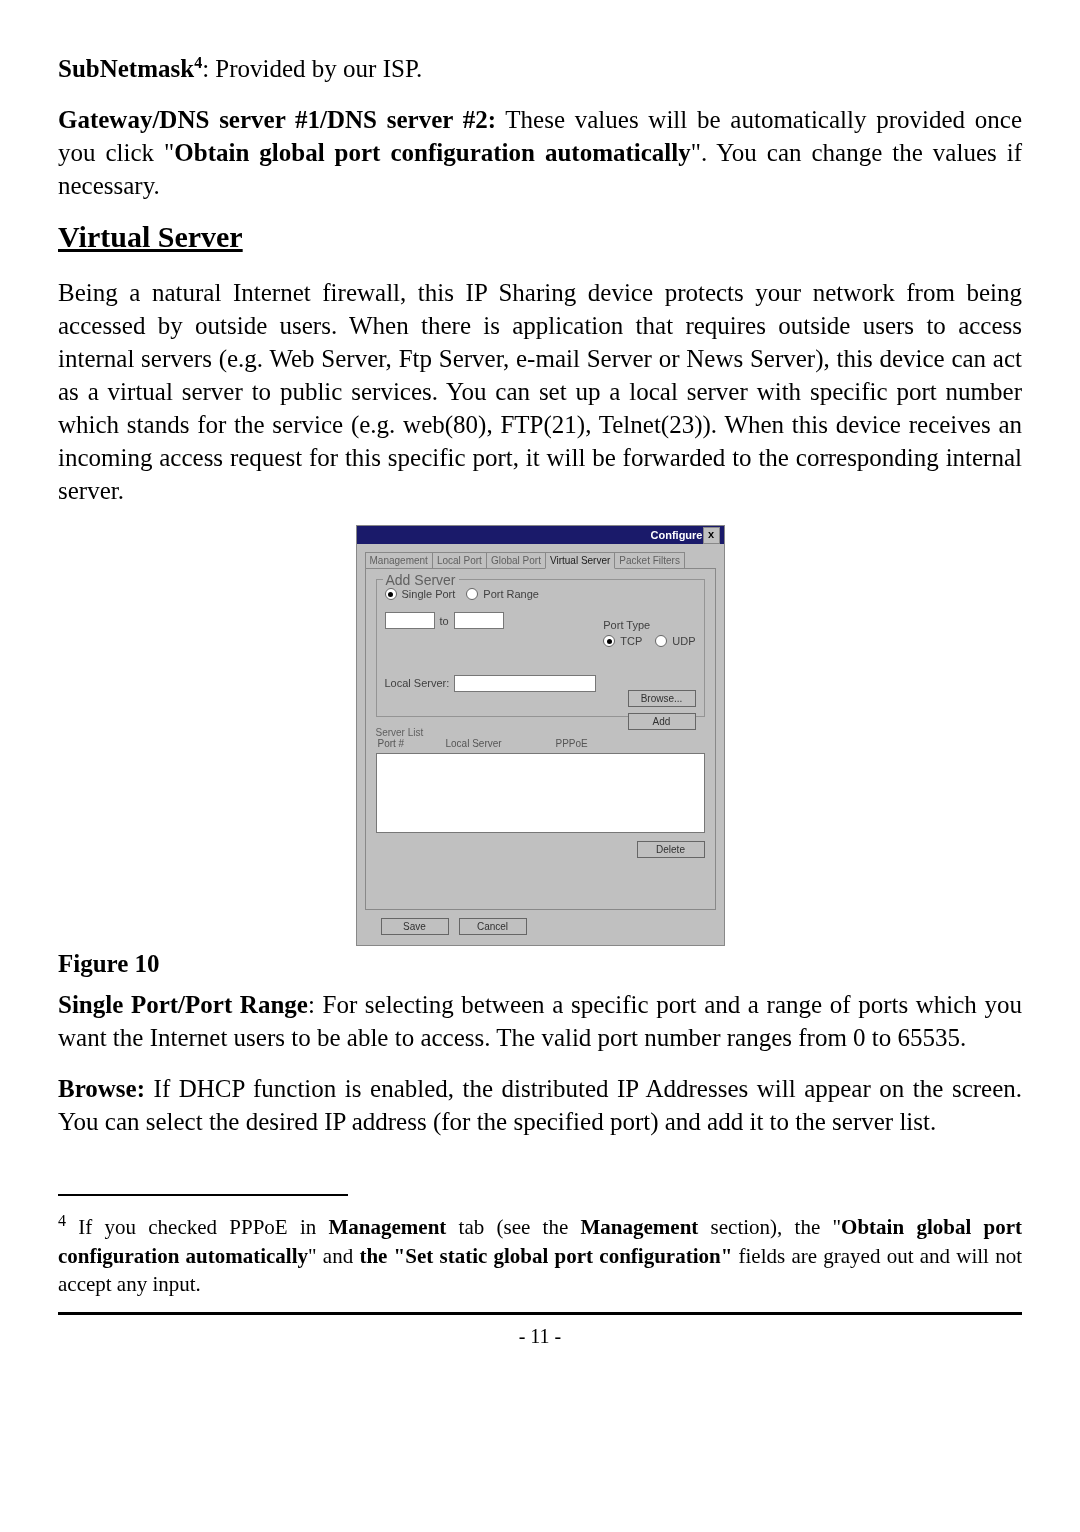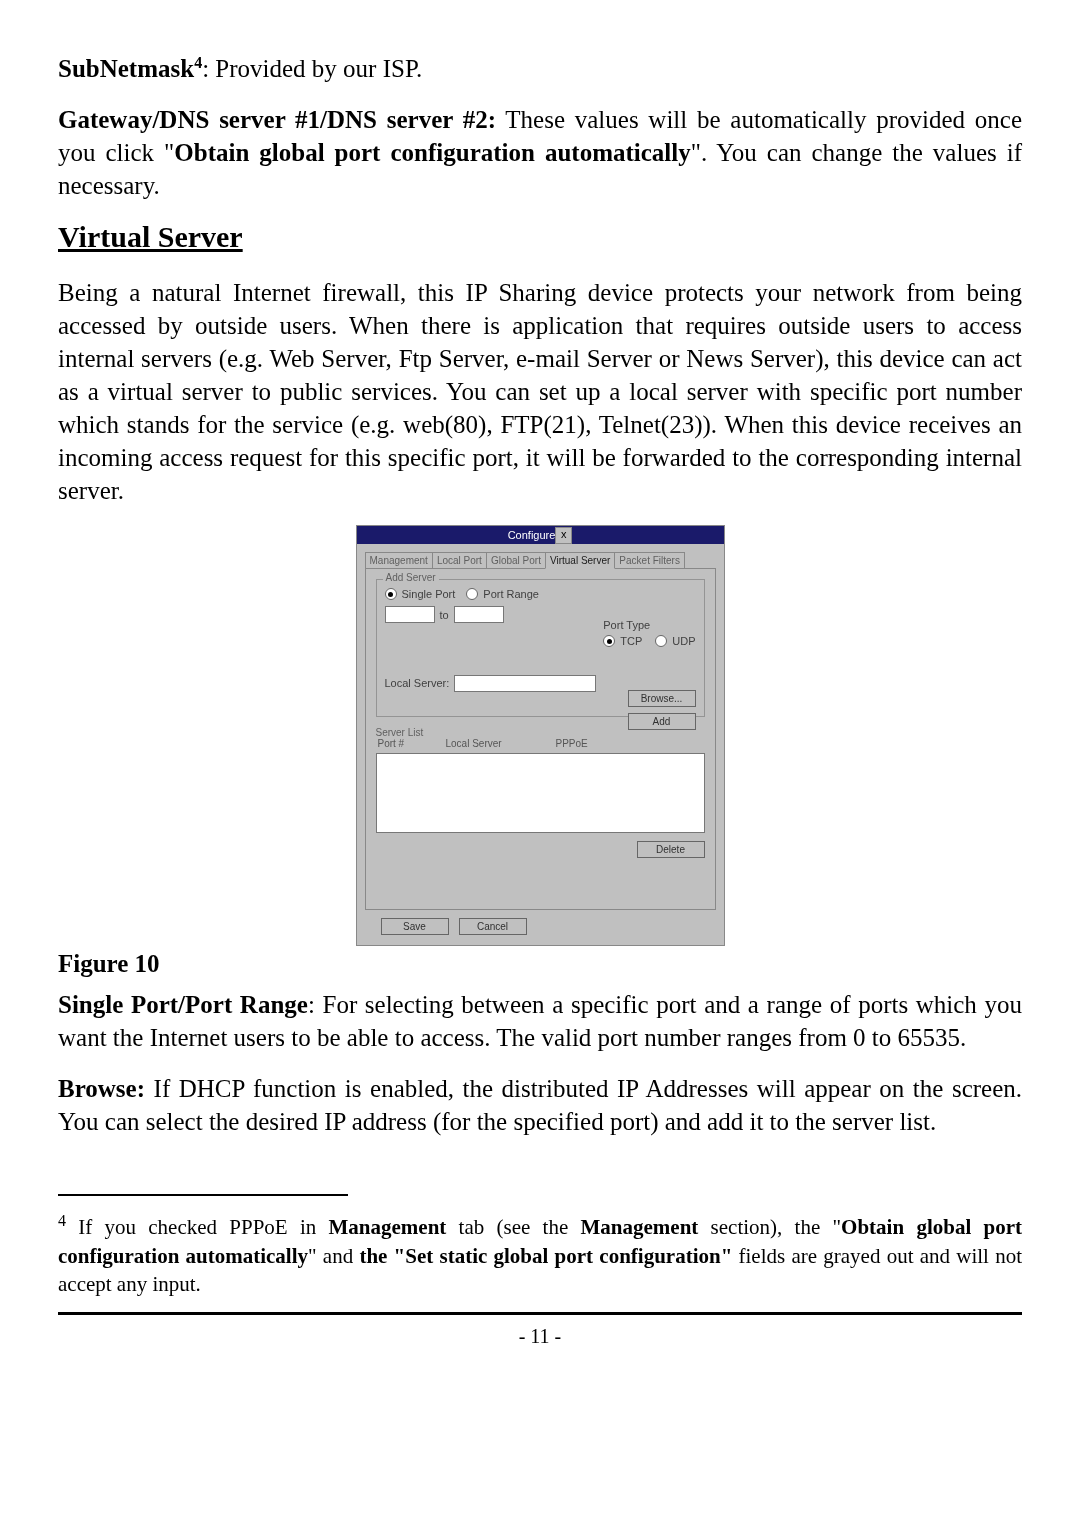--- a/index.html
+++ b/index.html
@@ -12,7 +12,7 @@
   .fig-caption{font-size:25px;font-weight:bold;margin:4px 0 10px 0;}
   
   .dlg{display:inline-block;width:367px;text-align:left;border:1px solid #888;background:#c0c0c0;font-family:"MS Sans Serif",Tahoma,Arial,sans-serif;font-size:11px;color:#404040;}
-  .dlg-title{background:#1a1a6a;color:#fff;height:18px;line-height:18px;padding:0 4px;display:flex;justify-content:center;font-weight:normal;}
+  .dlg-title{background:#1a1a6a;color:#fff;height:18px;line-height:18px;padding:0 4px;display:flex;justify-content:flex-end;font-weight:bold;}
   .dlg-close{width:15px;height:15px;background:#c0c0c0;color:#000;border:1px solid #888;text-align:center;line-height:12px;font-size:11px;margin-top:1px;}
   .tabs{display:flex;align-items:flex-end;height:18px;margin:6px 8px 0 8px;}
   .tab{padding:2px 4px;border:1px solid #888;border-bottom:none;background:#c0c0c0;margin-right:-1px;font-size:10px;color:#606060;}

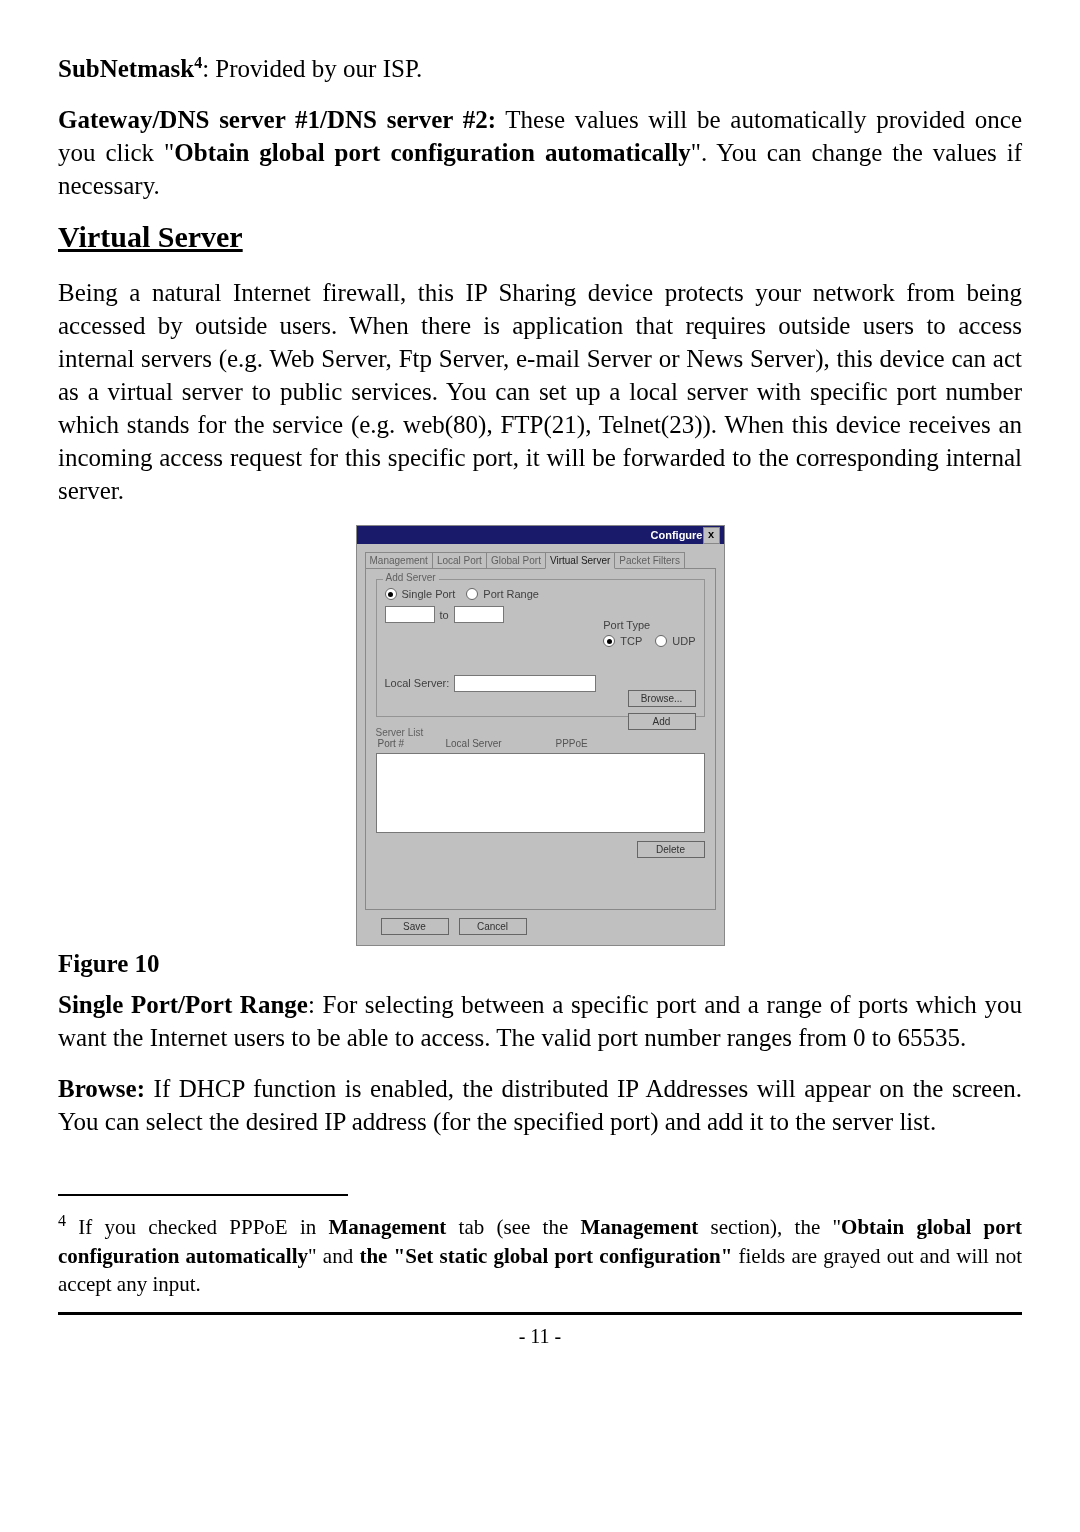--- a/index.html
+++ b/index.html
@@ -19,7 +19,7 @@
   .tab.active{background:#c0c0c0;position:relative;top:1px;z-index:2;border-bottom:1px solid #c0c0c0;color:#202020;}
   .tab-body{border:1px solid #888;margin:0 8px 8px 8px;background:#c0c0c0;padding:10px;min-height:320px;position:relative;}
   .grp{border:1px solid #949494;padding:8px;margin-bottom:10px;position:relative;}
-  .grp-title{position:absolute;top:-8px;left:6px;background:#c0c0c0;padding:0 3px;font-size:10px;color:#606060;}
+  .grp-title{position:absolute;top:-8px;left:6px;background:#c0c0c0;padding:0 3px;font-size:14px;color:#606060;}
   .row{display:flex;align-items:center;gap:5px;margin-bottom:6px;flex-wrap:wrap;}
   .radio{width:10px;height:10px;border:1px solid #666;border-radius:50%;display:inline-flex;align-items:center;justify-content:center;background:#fff;}
   .radio.checked::after{content:"";width:5px;height:5px;background:#000;border-radius:50%;}

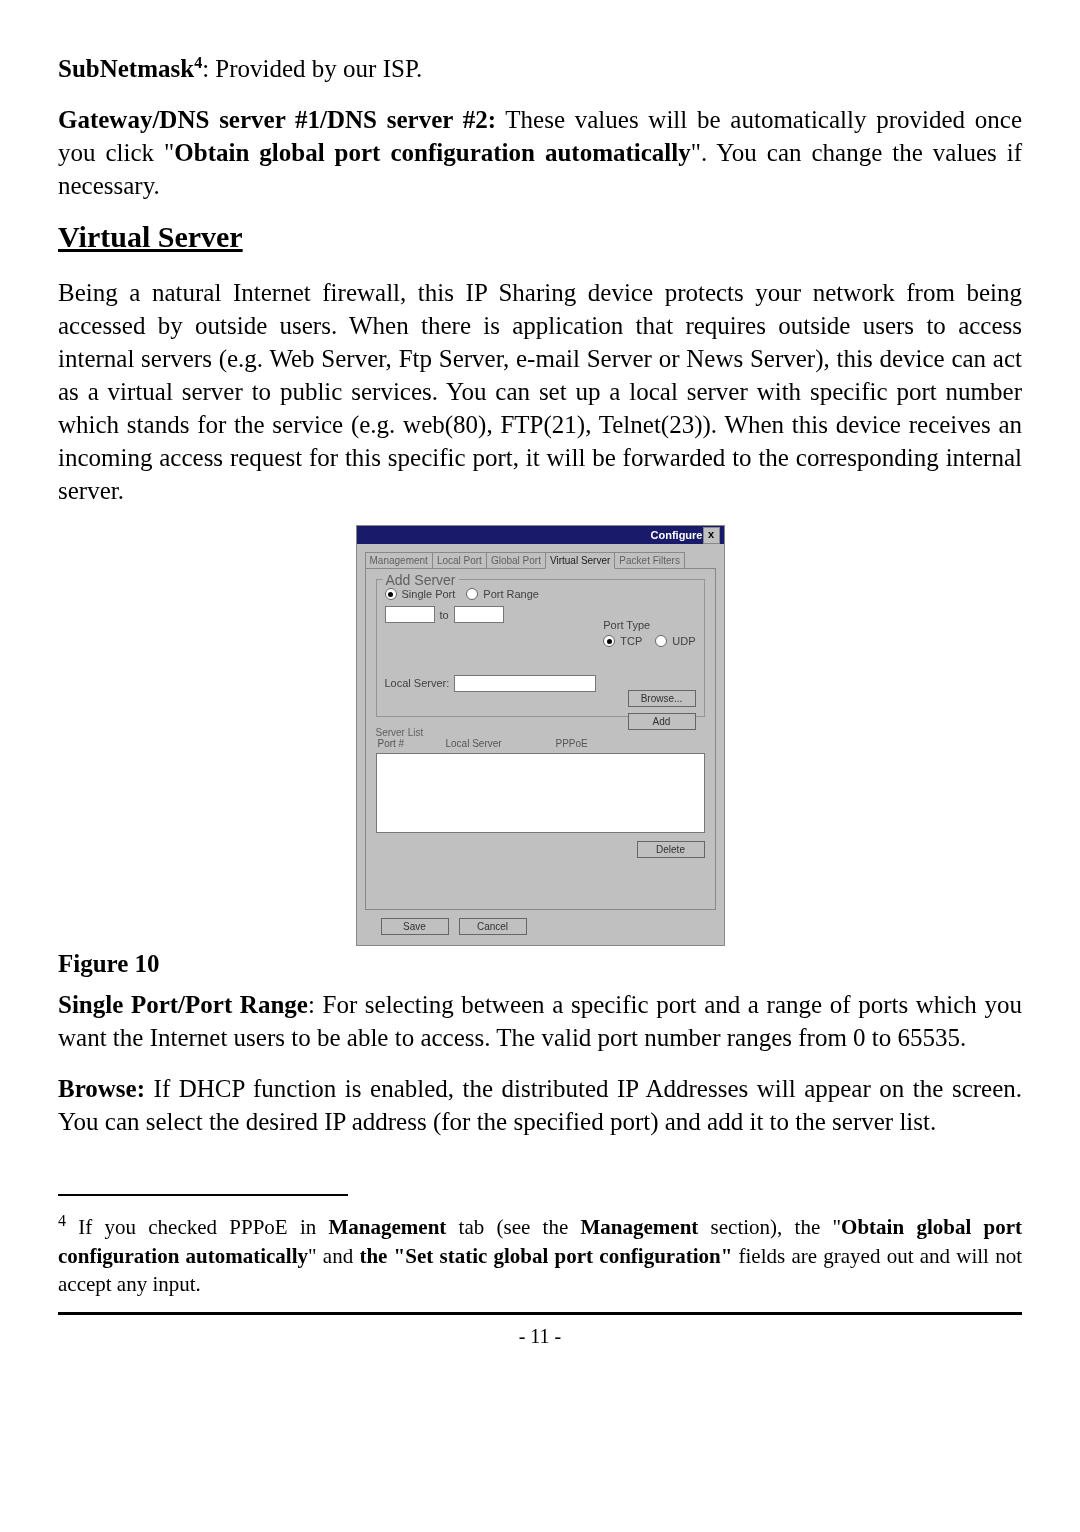--- a/index.html
+++ b/index.html
@@ -71,7 +71,7 @@
         <div class="grp" style="height:120px;">
           <span class="grp-title">Add Server</span>
           <div class="row" style="justify-content:space-between;align-items:flex-start;">
-            <div style="display:flex;flex-direction:column;">
+            <div style="display:flex;flex-direction:column;gap:6px;">
               <div class="row">
                 <span class="radio checked"></span>
                 <span>Single Port</span>

